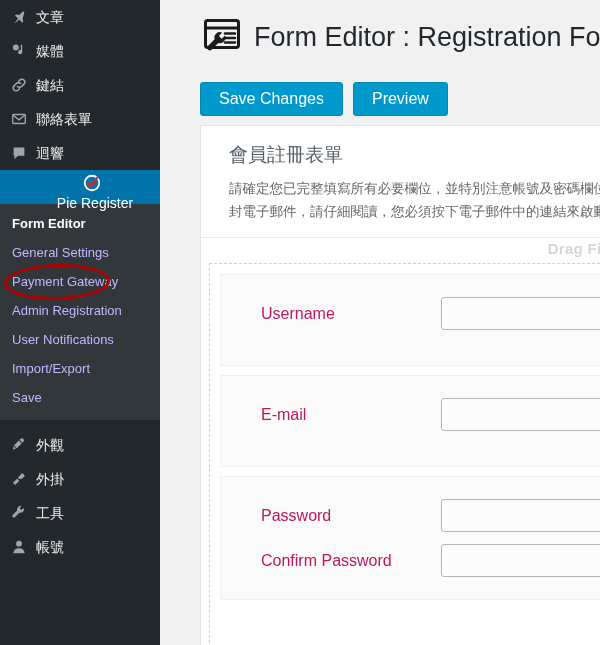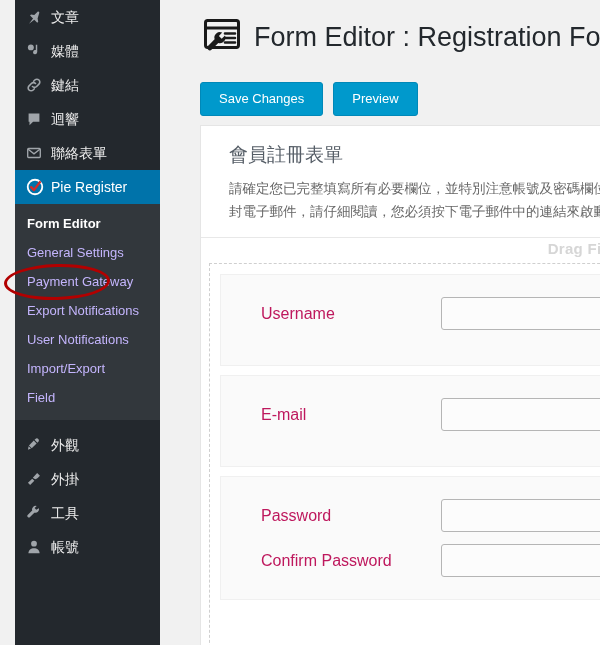--- a/index.html
+++ b/index.html
@@ -13,7 +13,7 @@
 
   
   #sidebar {
-    position: absolute; left: 15px; top: 0;
+    position: absolute; left: 0; top: 0;
     width: 180px; height: 645px;
     background: #23282d;
   }

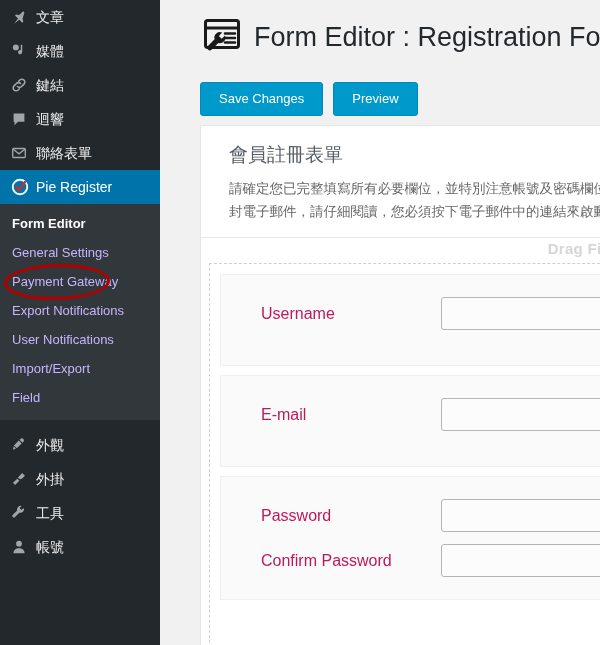--- a/index.html
+++ b/index.html
@@ -106,7 +106,7 @@
     border: 1px solid #0088b8;
     border-radius: 3px;
     color: #ffffff;
-    font-size: 13px;
+    font-size: 16px;
     padding: 8px 18px;
     line-height: 16px;
     cursor: pointer;

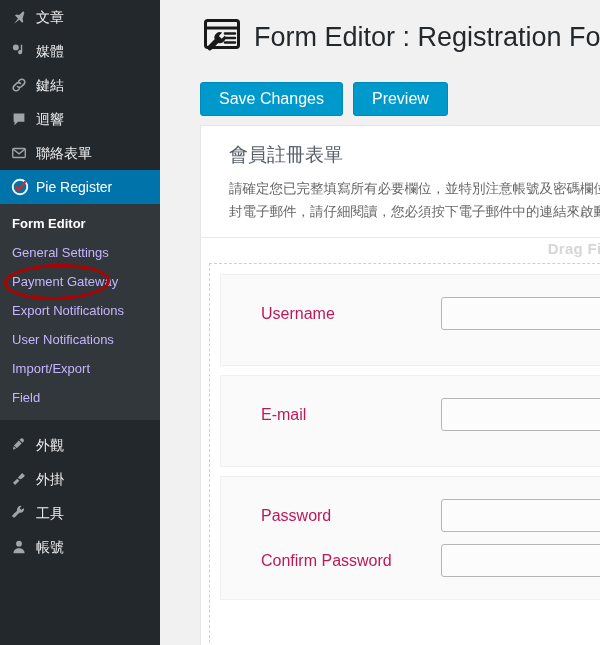--- a/index.html
+++ b/index.html
@@ -224,21 +224,21 @@
 
     <div class="menu-item">
       <span class="mi-icon">
-        <svg class="ic" width="18" height="18" viewBox="0 0 20 20" fill="currentColor">
-            <path d="M4 4h12v9H9l-4 4v-4H4z"></path>
-          </svg>
-      </span>
-      <span class="mi-label">迴響</span>
-    </div>
-
-    <div class="menu-item">
-      <span class="mi-icon">
         <svg class="ic" width="18" height="18" viewBox="0 0 20 20" fill="none" stroke="currentColor" stroke-width="1.5">
             <rect x="3" y="5" width="14" height="10" rx="1"></rect>
             <path d="M3.5 5.8L10 11l6.5-5.2"></path>
           </svg>
       </span>
       <span class="mi-label">聯絡表單</span>
+    </div>
+
+    <div class="menu-item">
+      <span class="mi-icon">
+        <svg class="ic" width="18" height="18" viewBox="0 0 20 20" fill="currentColor">
+            <path d="M4 4h12v9H9l-4 4v-4H4z"></path>
+          </svg>
+      </span>
+      <span class="mi-label">迴響</span>
     </div>
 
     <div class="menu-item active">

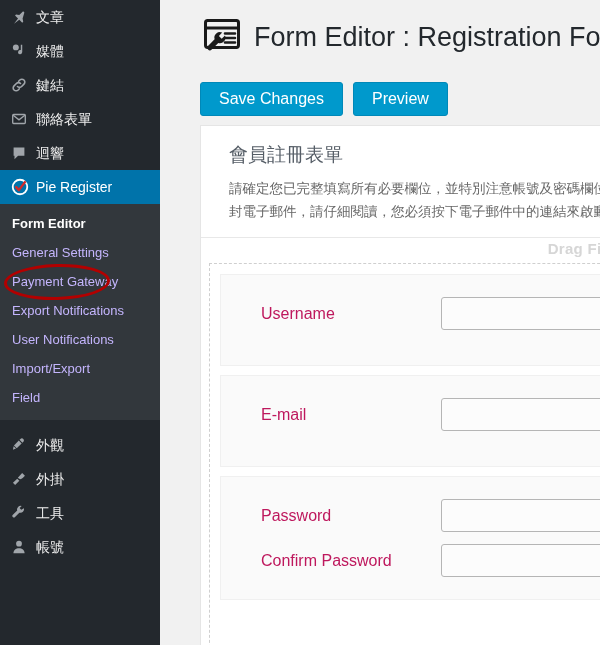--- a/index.html
+++ b/index.html
@@ -36,6 +36,7 @@
   .menu-item.active {
     background: #0073aa;
     color: #fff;
+    flex-direction: column;
   }
   .menu-item.active .mi-label { color: #ffffff; font-weight: 400; }
   .menu-item.active .mi-icon { color: #fff; }

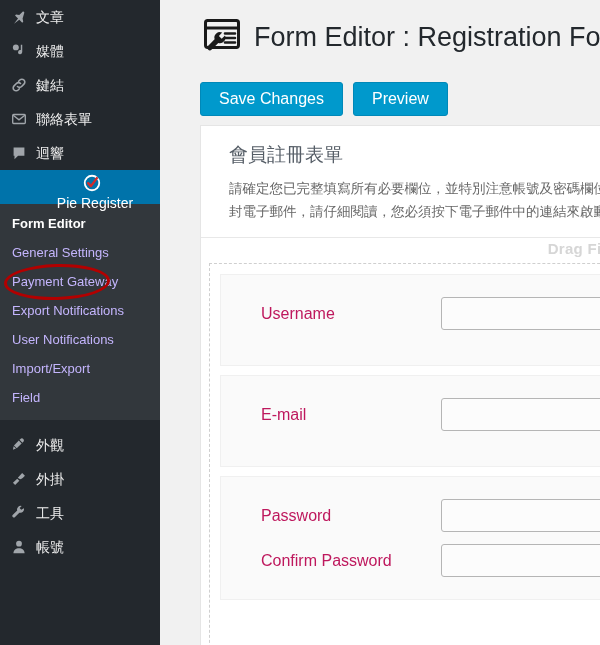--- a/index.html
+++ b/index.html
@@ -256,7 +256,7 @@
       <a class="submenu-item current">Form Editor</a>
       <a class="submenu-item">General Settings</a>
       <a class="submenu-item">Payment Gateway</a>
-      <a class="submenu-item">Export Notifications</a>
+      <a class="submenu-item">Admin Registration</a>
       <a class="submenu-item">User Notifications</a>
       <a class="submenu-item">Import/Export</a>
       <a class="submenu-item">Field</a>

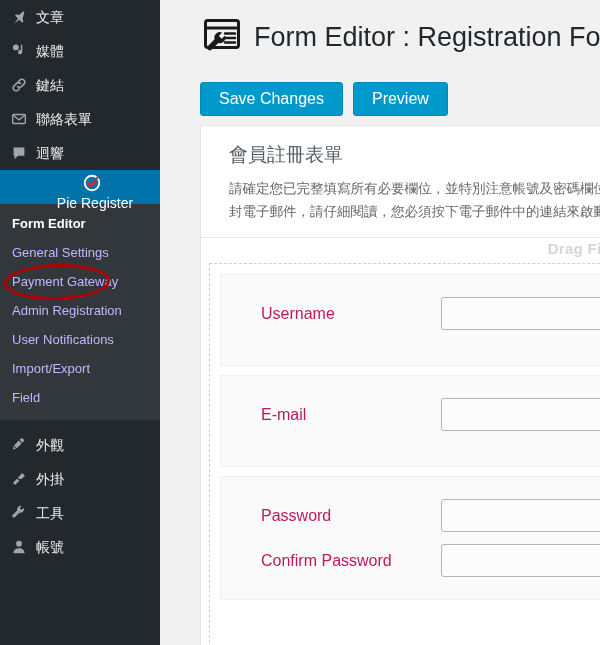--- a/index.html
+++ b/index.html
@@ -259,7 +259,7 @@
       <a class="submenu-item">Admin Registration</a>
       <a class="submenu-item">User Notifications</a>
       <a class="submenu-item">Import/Export</a>
-      <a class="submenu-item">Field</a>
+      <a class="submenu-item">Save</a>
     </div>
 
     <div class="sidebar-sep"></div>

